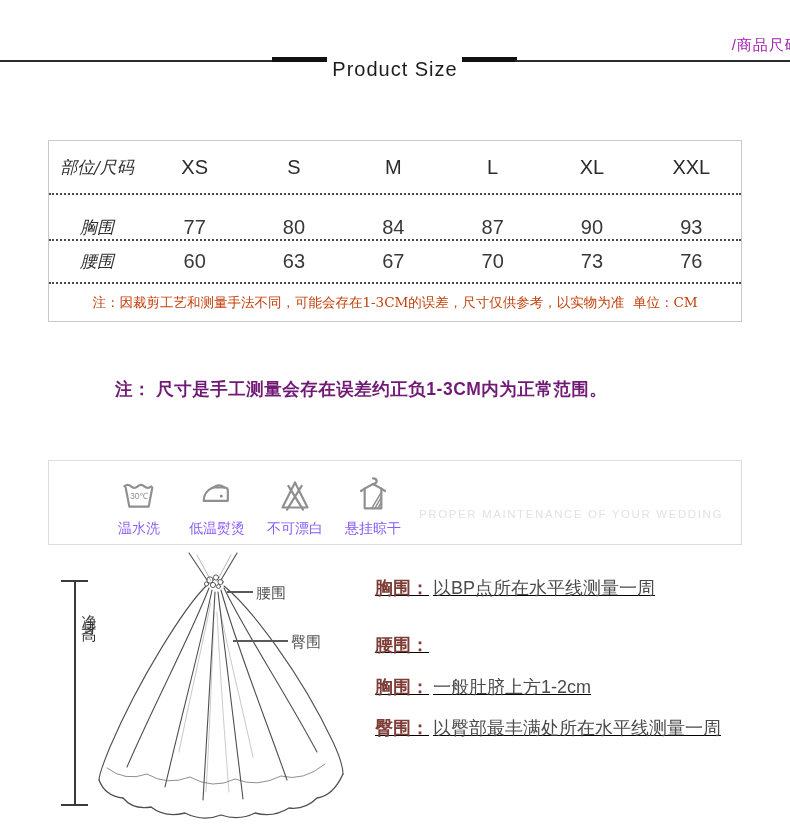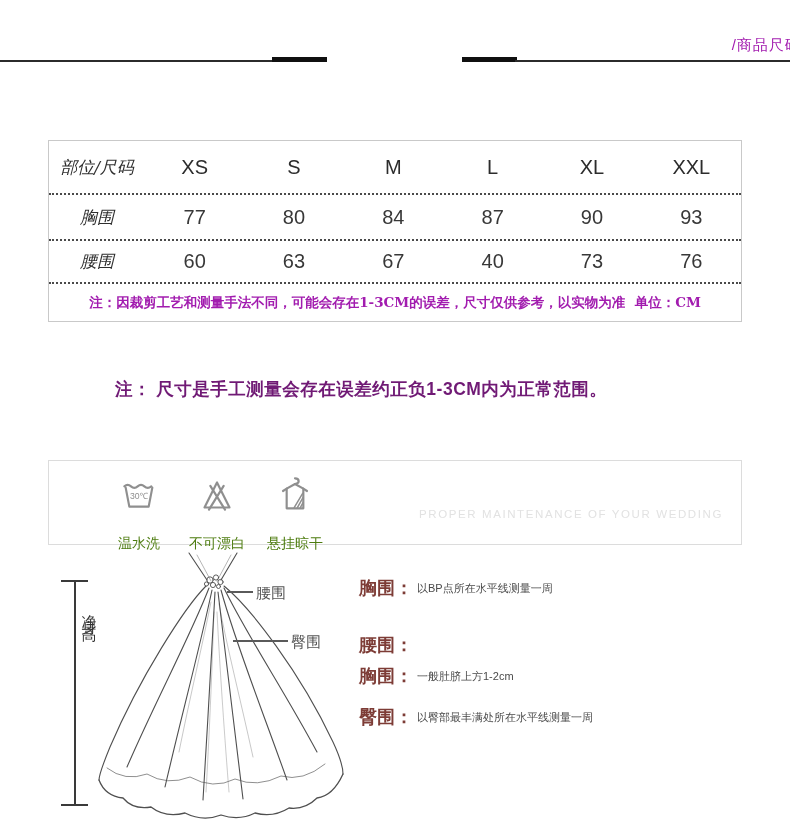--- a/index.html
+++ b/index.html
@@ -72,6 +72,7 @@
   <div class="hbar" style="left:462px; top:57px; width:55px;"></div>
   <div class="hline" style="left:515px; top:60px; width:275px;"></div>
   <div class="title-cn">/商品尺码/</div>
+  <div class="title-en">Product Size</div>
 
   <div class="size-table">
     <div class="trow head sep">

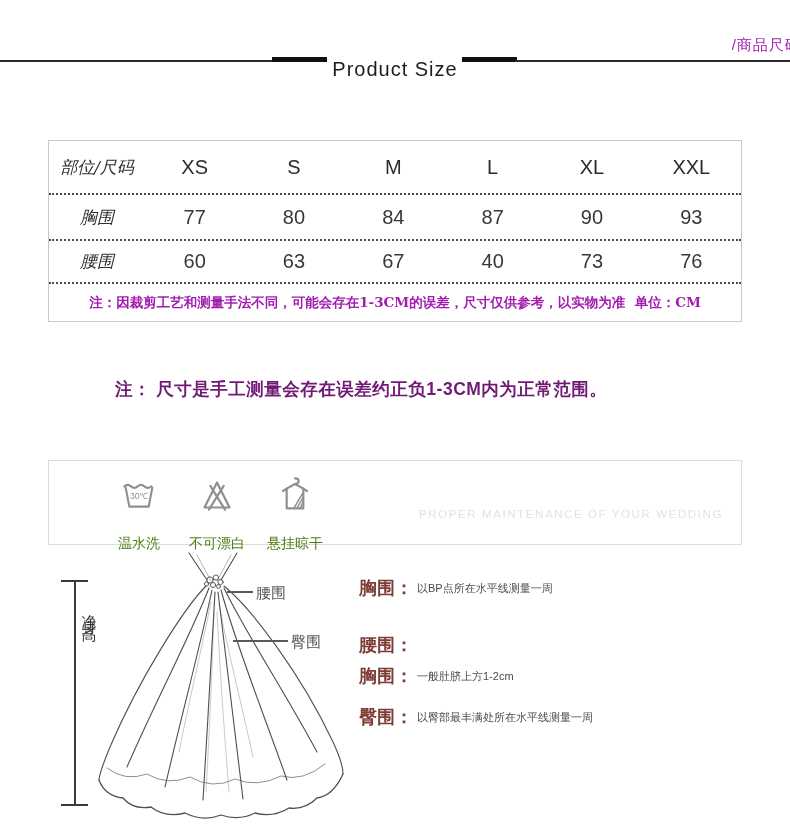--- a/index.html
+++ b/index.html
@@ -20,7 +20,7 @@
   .trow { display:flex; align-items:center; }
   .trow.sep { border-bottom:2px dotted #4a4a4a; }
   .trow.head { height:54px; }
-  .trow.r1 { height:46px; } .trow.r2 { height:43px; }
+  .trow.r1 { height:46px;align-items:flex-end; } .trow.r2 { height:43px; }
   .trow.notee { flex:1; justify-content:center; }
   .col-first { width:96px; text-align:center; font-size:17px; color:#2f2f2f;
                font-family:"DejaVu Serif", serif; font-style:italic; }

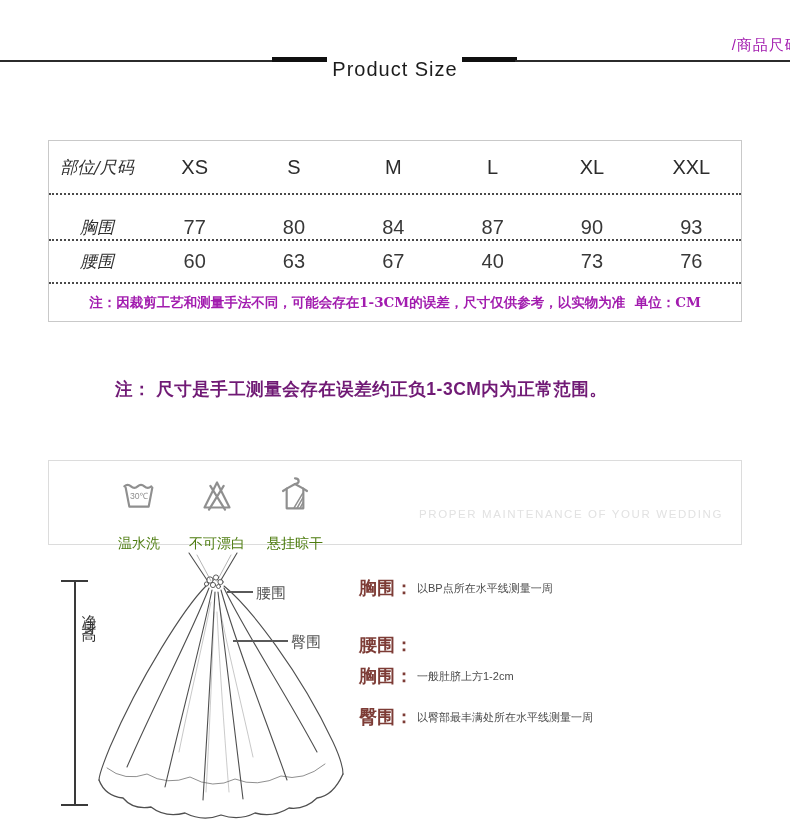--- a/index.html
+++ b/index.html
@@ -98,7 +98,7 @@
       <div class="colv">60</div>
       <div class="colv">63</div>
       <div class="colv">67</div>
-      <div class="colv">40</div>
+      <div class="colv">70</div>
       <div class="colv">73</div>
       <div class="colv">76</div>
     </div>

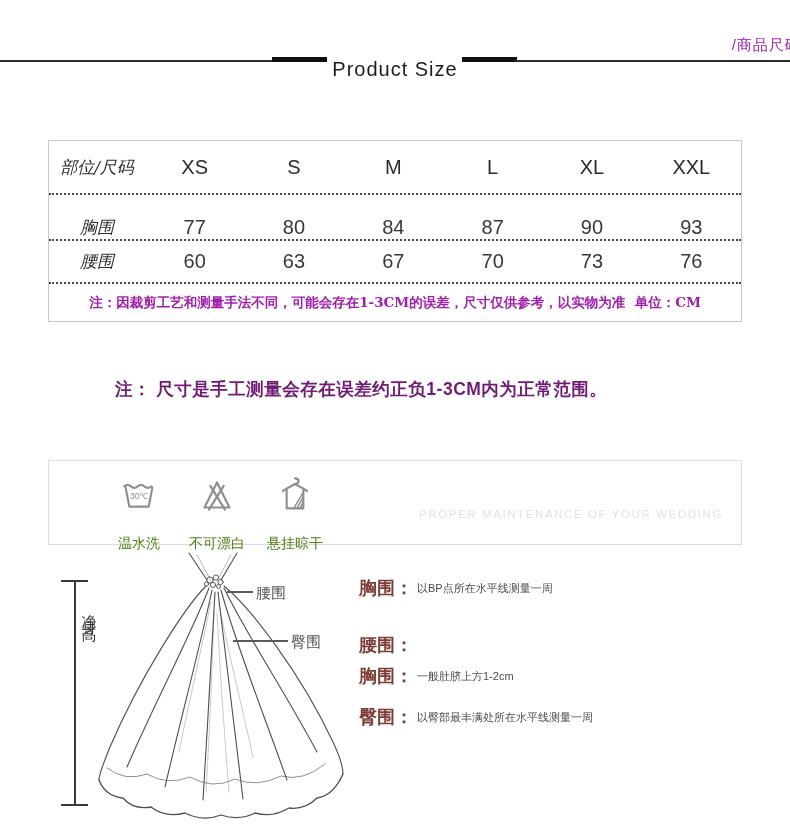--- a/index.html
+++ b/index.html
@@ -26,8 +26,8 @@
                font-family:"DejaVu Serif", serif; font-style:italic; }
   .colv { flex:1; text-align:center; font-size:20px; color:#383838; }
   .trow.head .colv { font-size:20px; color:#2c2c2c;text-align:center; }
-  .tnote { font-size:13.5px; color:#a21caf; font-family:"DejaVu Serif", serif;
-           white-space:pre-wrap;font-weight:bold; }
+  .tnote { font-size:13.5px; color:#c2410c; font-family:"DejaVu Serif", serif;
+           white-space:pre-wrap; }
 
   
   .tol-note { position:absolute; left:115px; top:377px; font-size:17.5px;

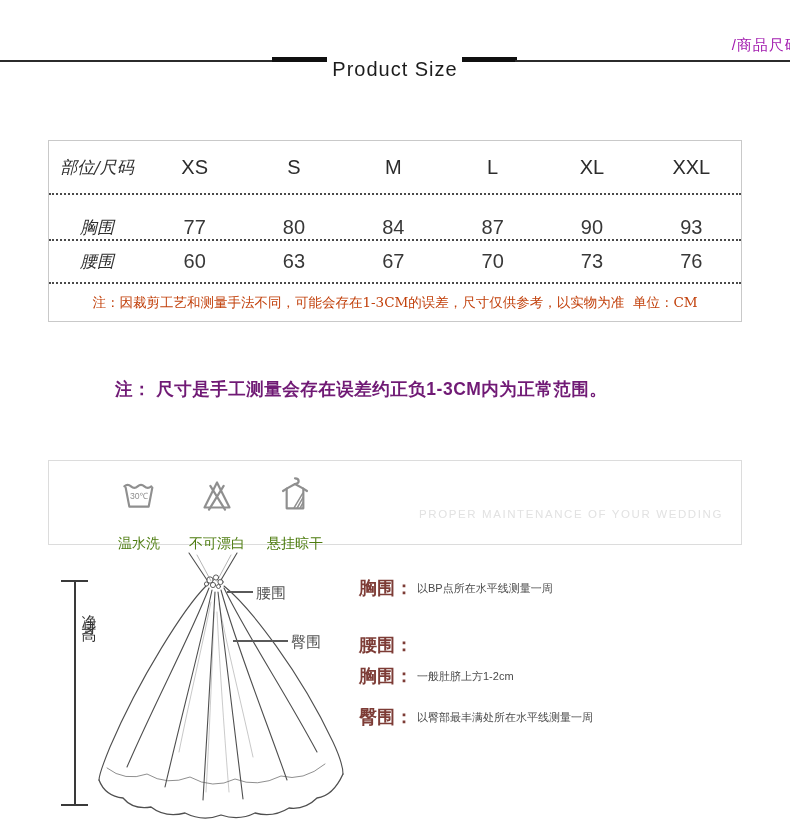--- a/index.html
+++ b/index.html
@@ -40,7 +40,7 @@
   .care-item { width:66px; display:flex; flex-direction:column; align-items:center; }
   .care-item svg { width:40px; height:40px; stroke:#8f8f8f; fill:none;
                    stroke-width:1.3; stroke-linecap:round; stroke-linejoin:round; }
-  .care-label { margin-top:20px; font-size:14px; color:#4d7c0f; white-space:nowrap; }
+  .care-label { margin-top:5px; font-size:14px; color:#8b5cf6; white-space:nowrap; }
   .care-watermark { position:absolute; right:18px; bottom:24px; font-size:11.5px;
                     letter-spacing:1.6px; color:#e2e2e2; }
 

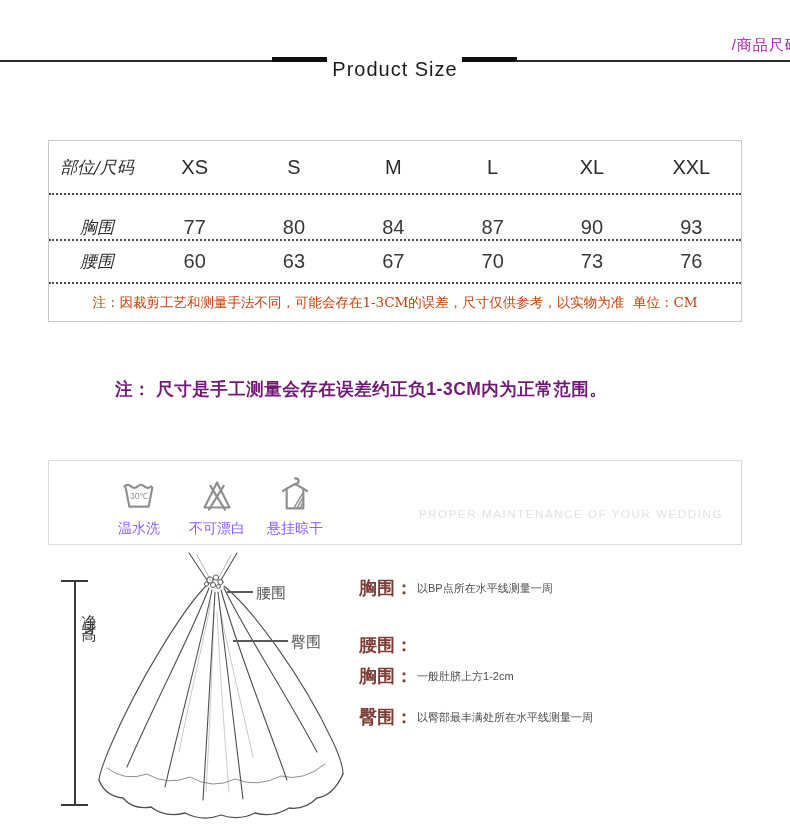--- a/index.html
+++ b/index.html
@@ -118,6 +118,14 @@
           <text x="12" y="14.6" text-anchor="middle" font-size="5.2" stroke="none" fill="#8f8f8f">30℃</text>
         </svg>
         <div class="care-label">温水洗</div>
+      </div>
+      <div class="care-item">
+        <svg viewBox="0 0 24 24">
+          <path d="M9.5,7.5 L16.5,7.5 Q18.5,7.5 18.5,9.5 L18.5,15.5 L4,15.5 Q4,10 9.5,7.5 Z"></path>
+          <path d="M10,7.5 q3,-2.5 6.5,0"></path>
+          <circle cx="14.6" cy="12.6" r="0.9" fill="#8f8f8f" stroke="none"></circle>
+        </svg>
+        <div class="care-label">低温熨烫</div>
       </div>
       <div class="care-item">
         <svg viewBox="0 0 24 24">

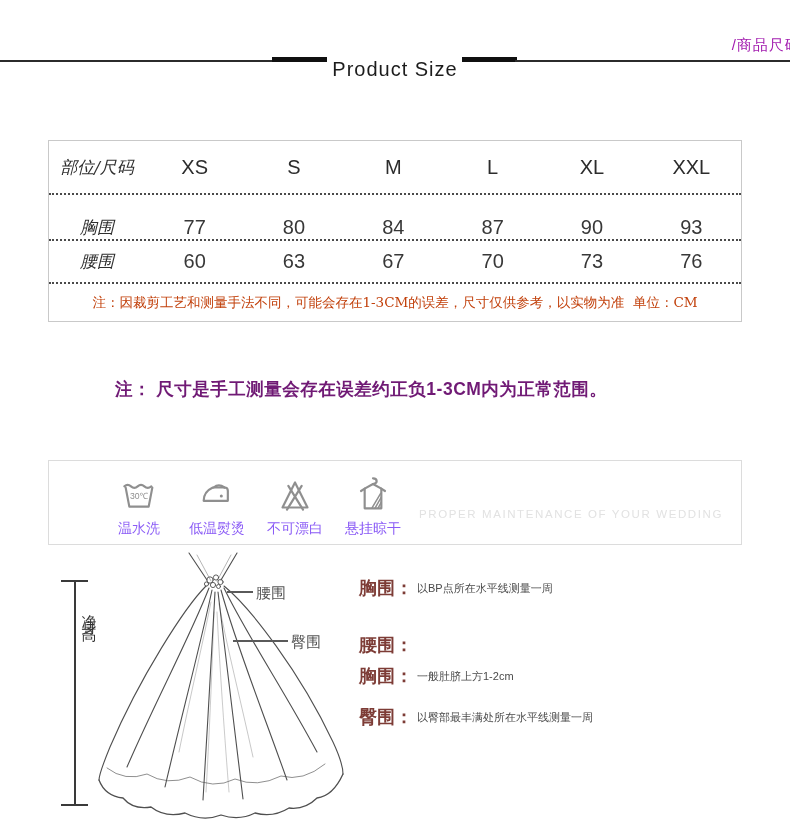--- a/index.html
+++ b/index.html
@@ -55,7 +55,7 @@
   .ptr { position:absolute; height:1.5px; background:#5a5a5a; }
   .sketch-tag { position:absolute; font-size:15px; color:#555; }
 
-  .instructions { position:absolute; left:359px; top:576px; width:372px; }
+  .instructions { position:absolute; left:375px; top:576px; width:372px;text-decoration:underline; }
   .mi { display:flex; }
   .mi .term { flex:0 0 58px; color:#7d3c36; font-weight:bold; font-size:18px;
               white-space:nowrap; }

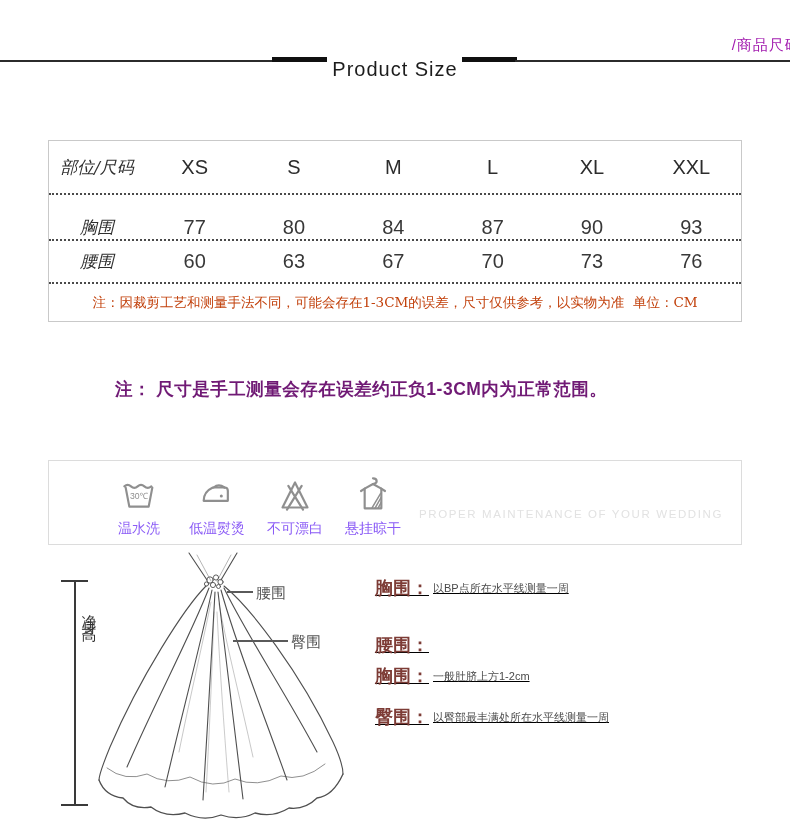--- a/index.html
+++ b/index.html
@@ -59,7 +59,7 @@
   .mi { display:flex; }
   .mi .term { flex:0 0 58px; color:#7d3c36; font-weight:bold; font-size:18px;
               white-space:nowrap; }
-  .mi .desc { color:#4a4a4a; font-size:11px; line-height:23px; padding-top:1px; }
+  .mi .desc { color:#4a4a4a; font-size:18px; line-height:23px; padding-top:1px; }
   .mi1 { margin-bottom:33px; } .mi2 { margin-bottom:7px; } .mi3 { margin-bottom:17px; }
 </style>
 </head>

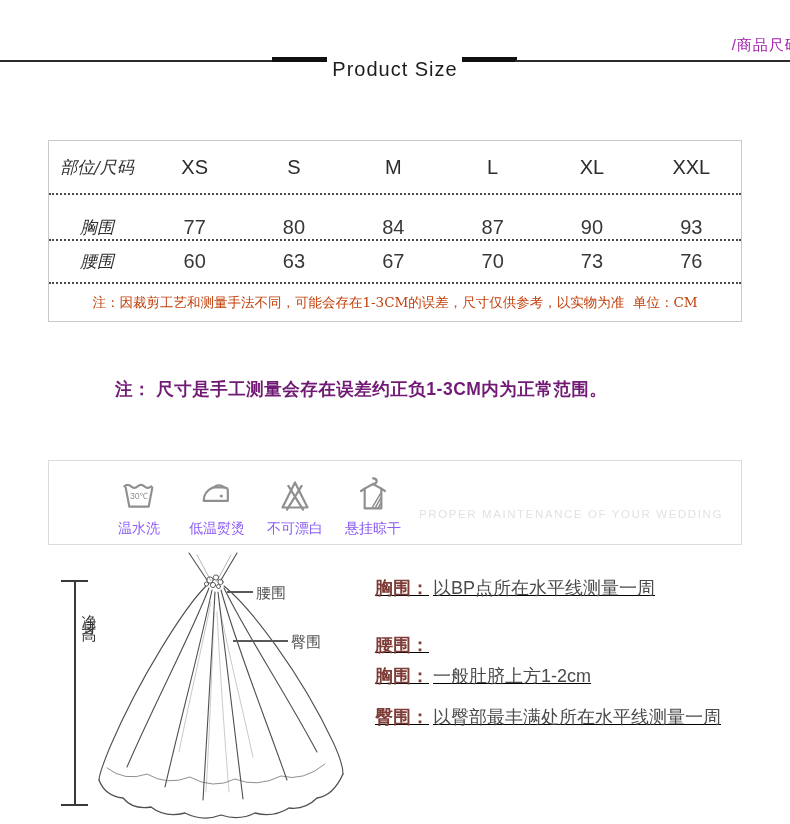--- a/index.html
+++ b/index.html
@@ -60,7 +60,7 @@
   .mi .term { flex:0 0 58px; color:#7d3c36; font-weight:bold; font-size:18px;
               white-space:nowrap; }
   .mi .desc { color:#4a4a4a; font-size:18px; line-height:23px; padding-top:1px; }
-  .mi1 { margin-bottom:33px; } .mi2 { margin-bottom:7px; } .mi3 { margin-bottom:17px; }
+  .mi1 { margin-bottom:33px; } .mi2 { margin-bottom:18px; } .mi3 { margin-bottom:17px; }
 </style>
 </head>
 <body>

